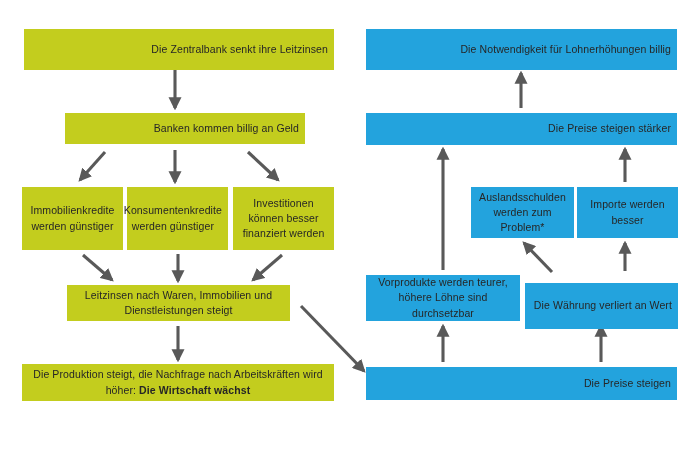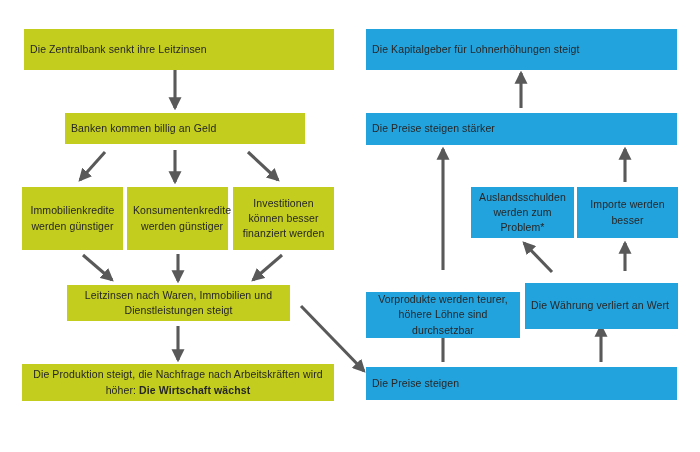--- a/index.html
+++ b/index.html
@@ -19,7 +19,7 @@
     position: absolute;
     display: flex;
     align-items: center;
-    justify-content: flex-start;
+    justify-content: flex-end;
     text-align: center;
     box-sizing: border-box;
     color: #262626;

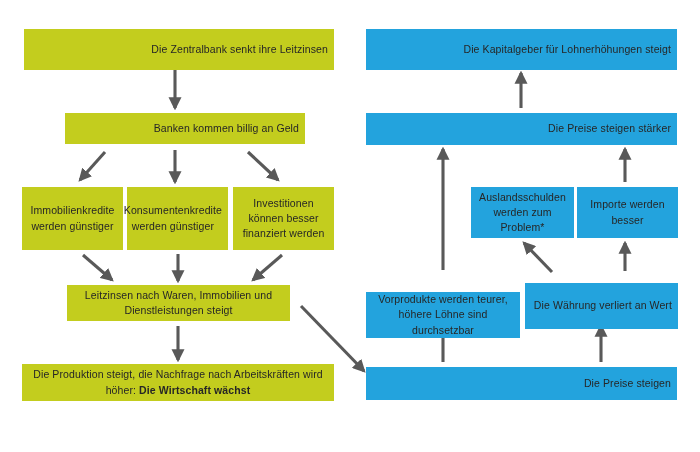--- a/index.html
+++ b/index.html
@@ -122,7 +122,7 @@
   </div>
 
   <div class="node blue" style="left:366px; top:29px; width:311px; height:41px;">
-    <span class="txt">Die Kapitalgeber für Lohnerhöhungen steigt</span>
+    <span class="txt">Die Notwendigkeit für Lohnerhöhungen billig</span>
   </div>
 
   <div class="node blue" style="left:366px; top:113px; width:311px; height:32px;">

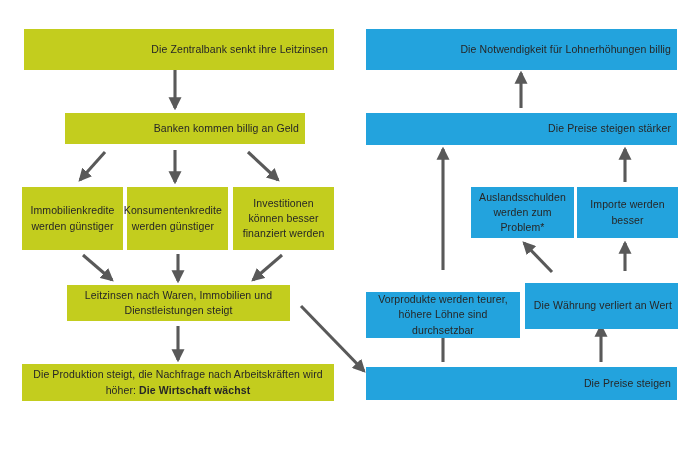--- a/index.html
+++ b/index.html
@@ -137,7 +137,7 @@
     <span class="txt">Importe werden besser</span>
   </div>
 
-  <div class="node blue" style="left:366px; top:292px; width:154px; height:46px;">
+  <div class="node blue" style="left:366px; top:275px; width:154px; height:46px;">
     <span class="txt">Vorprodukte werden teurer, höhere Löhne sind durchsetzbar</span>
   </div>
 

